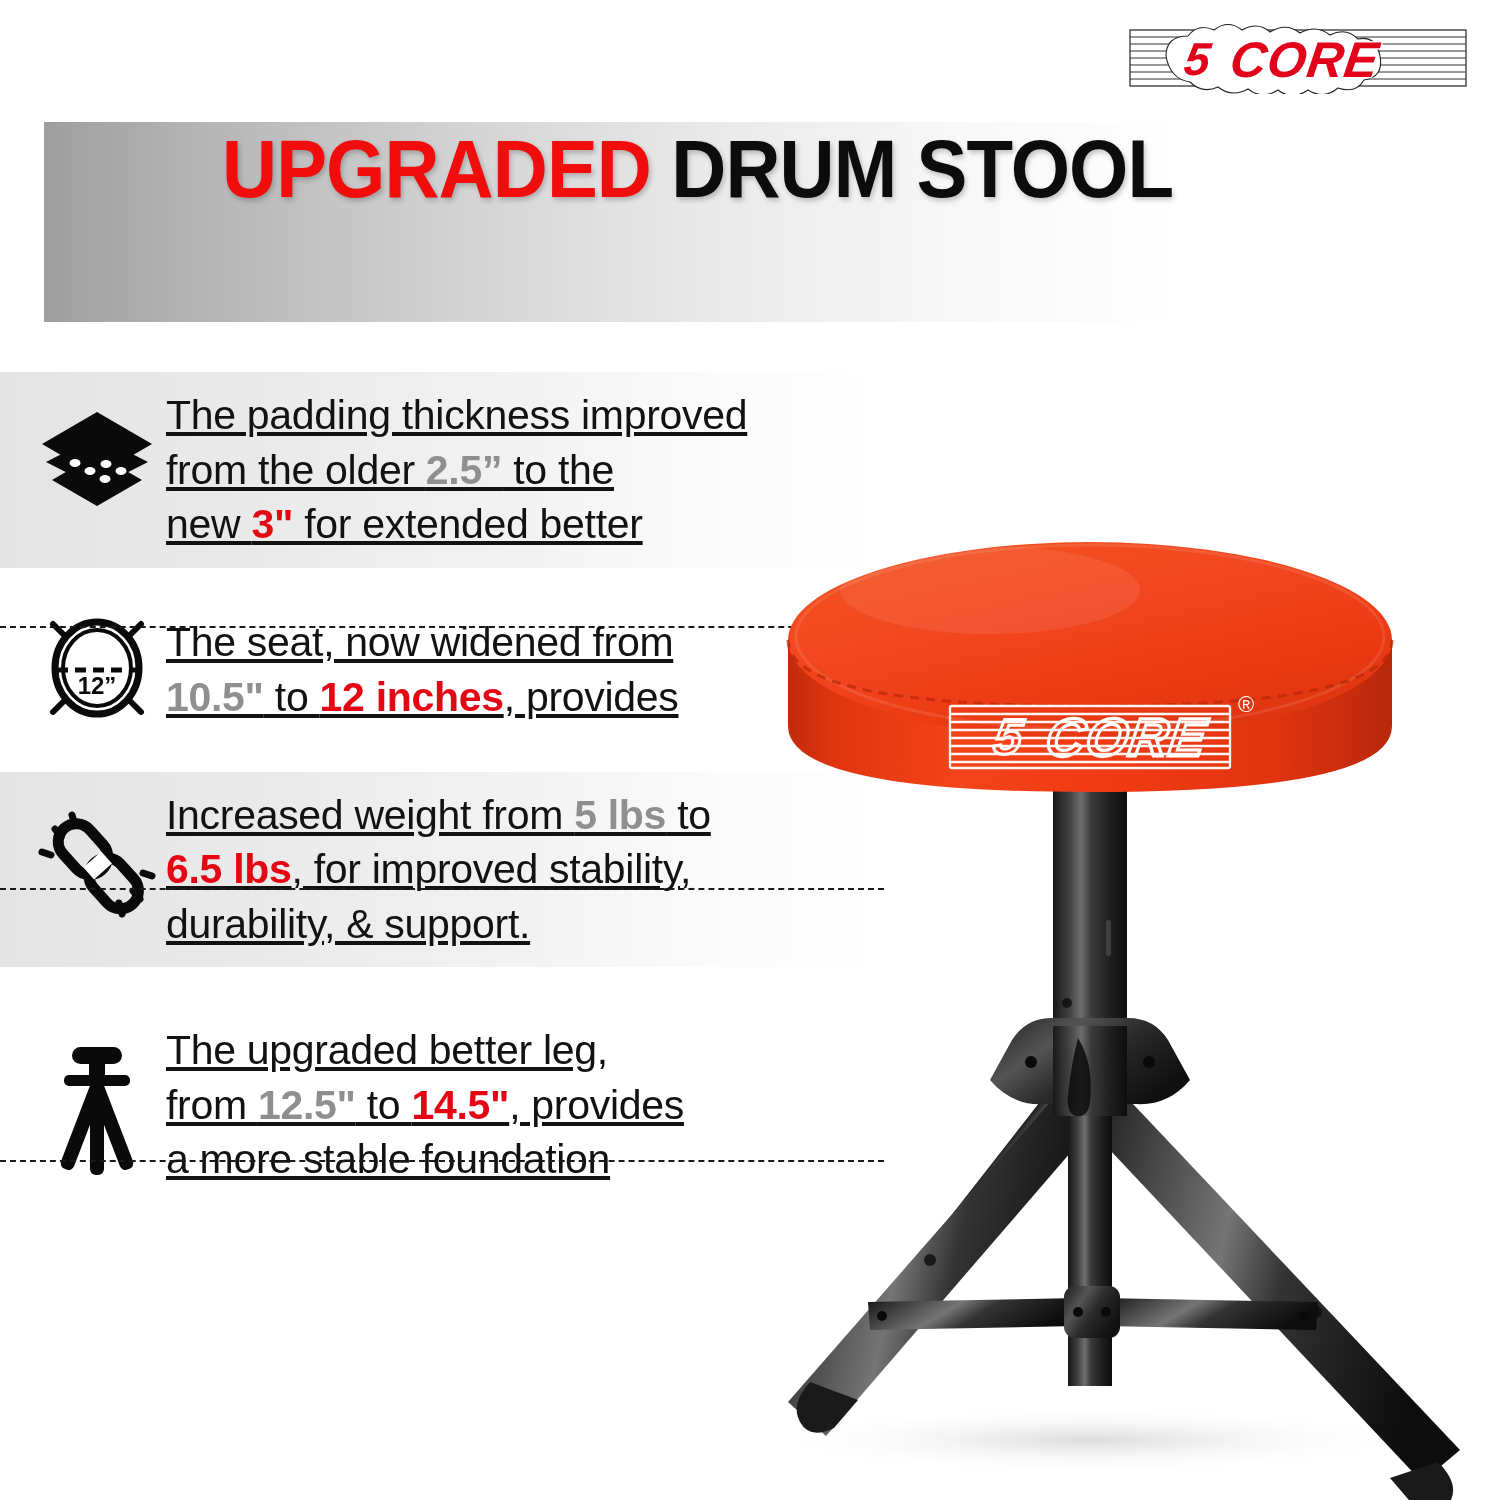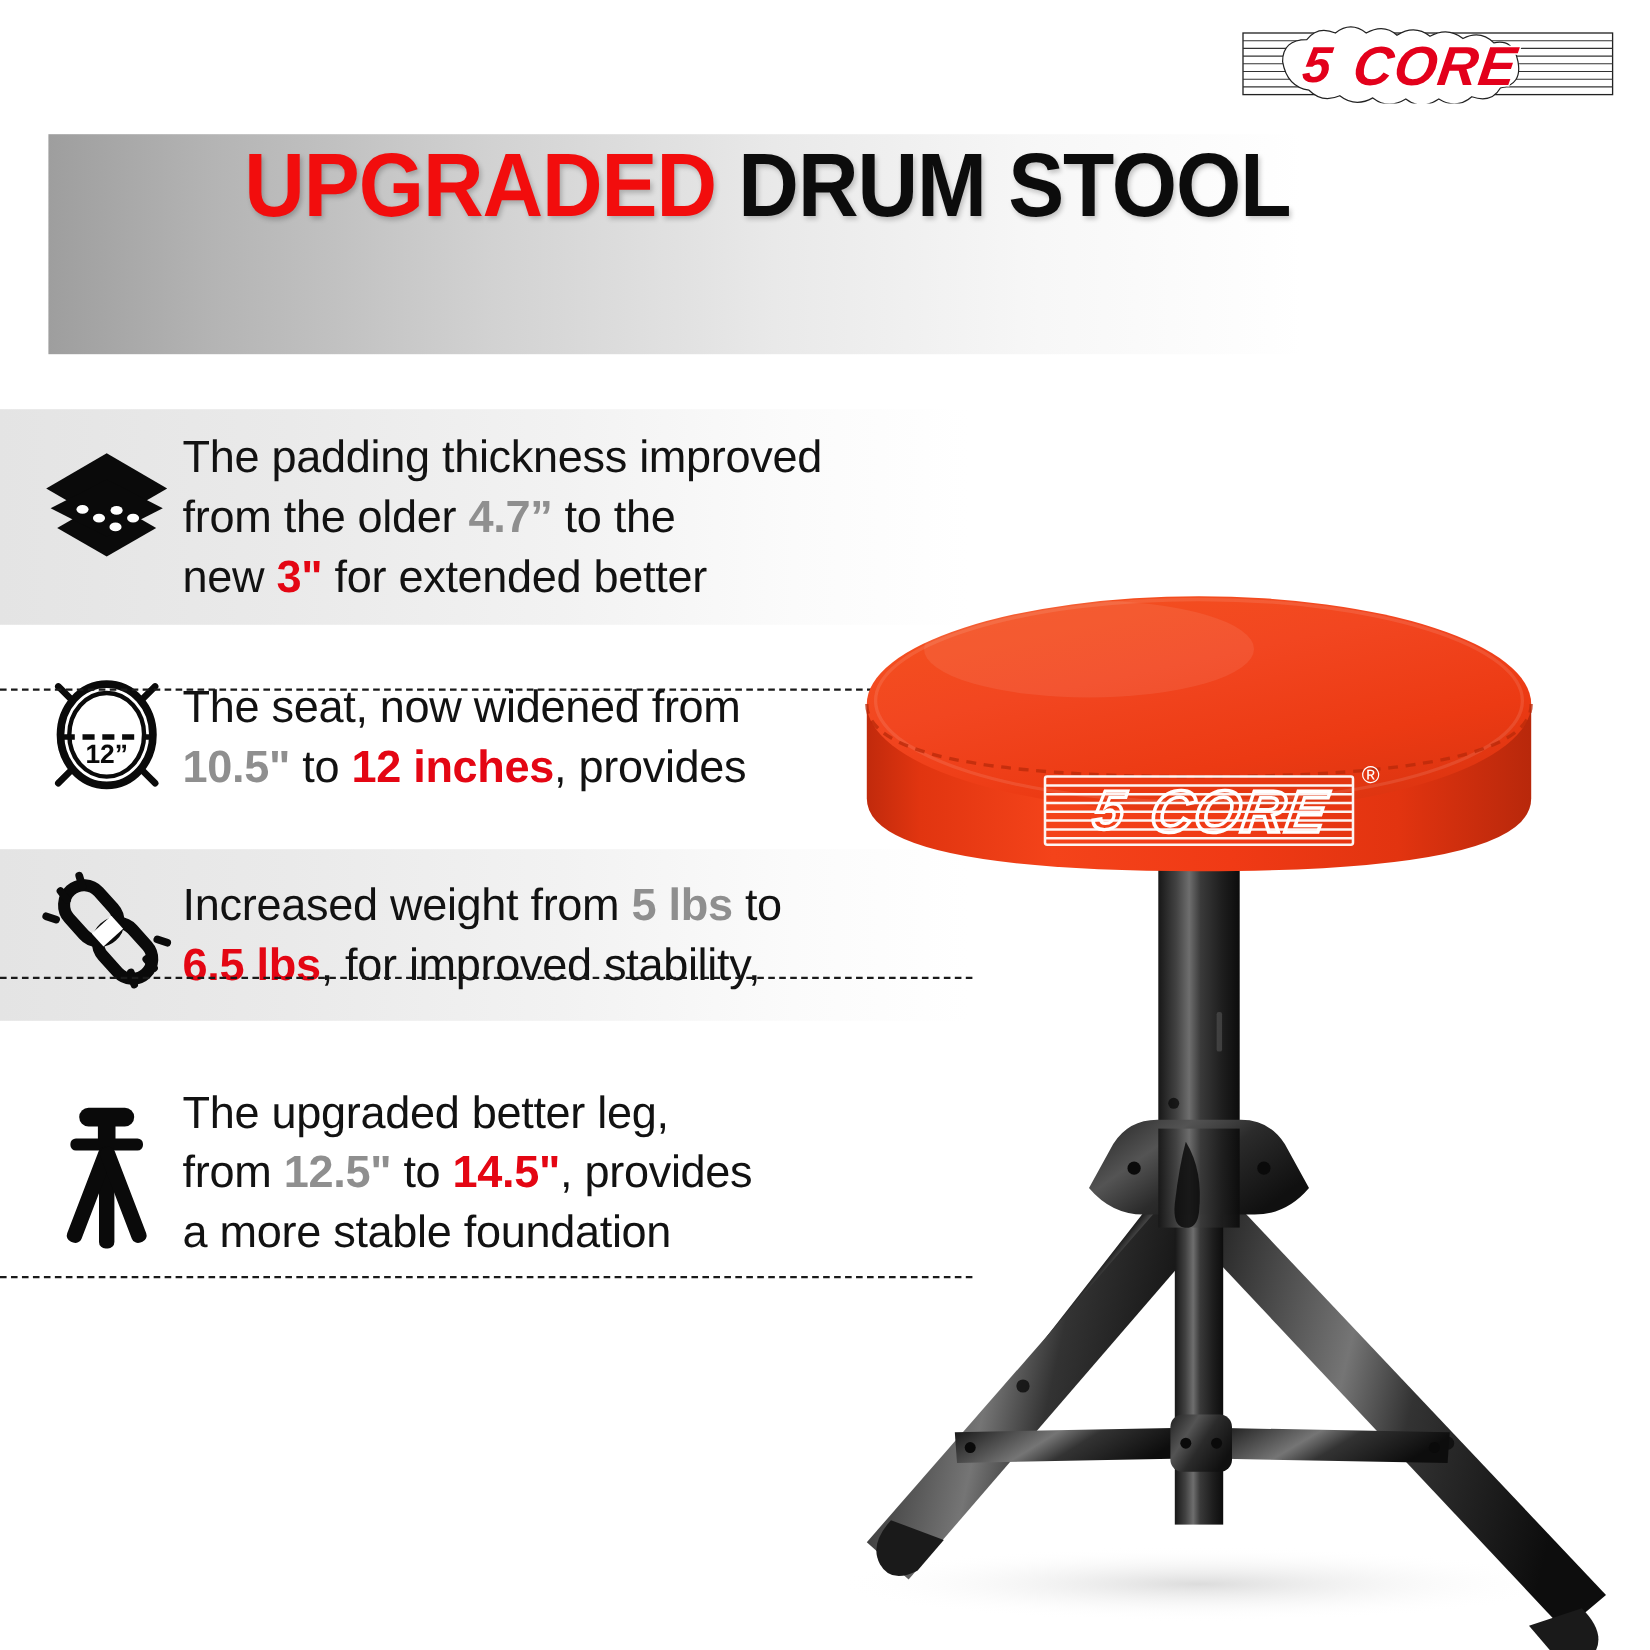--- a/index.html
+++ b/index.html
@@ -75,6 +75,7 @@
     font-weight:500;
     letter-spacing:-0.3px;
     padding-left:6px;
+    text-decoration:underline;
   }
   .feature-text .old { color:#8f8f8f; font-weight:bold; }
   .feature-text .new { color:#E40613; font-weight:bold; }

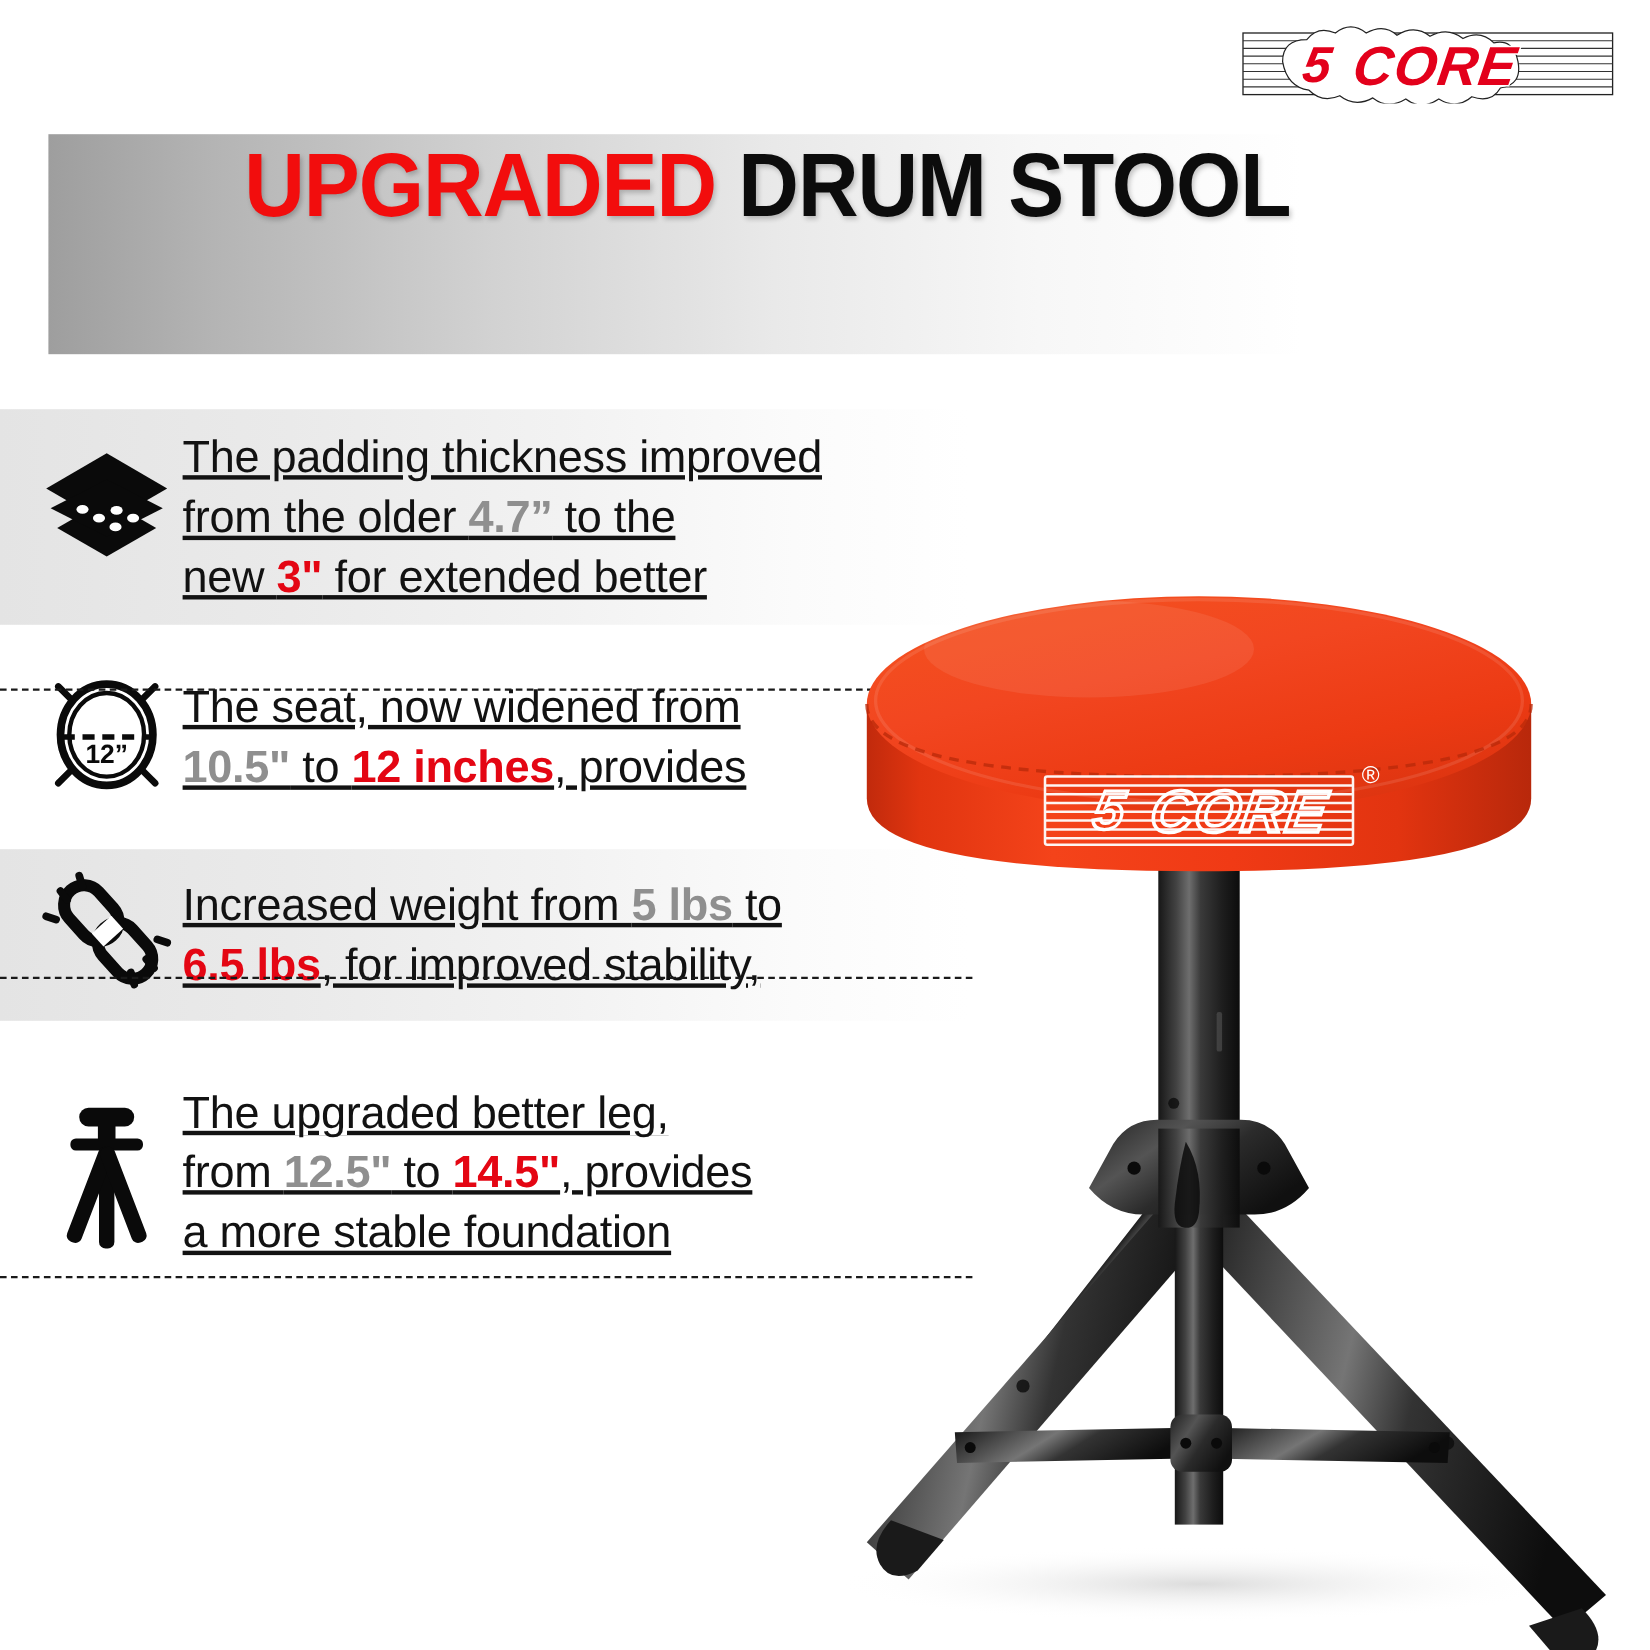--- a/index.html
+++ b/index.html
@@ -149,7 +149,7 @@
     </div>
     <div class="feature-text">
       <div><span>The padding thickness improved</span></div>
-      <div><span>from the older </span><span class="old">4.7”</span><span> to the</span></div>
+      <div><span>from the older </span><span class="old">2.5”</span><span> to the</span></div>
       <div><span>new </span><span class="new">3"</span><span> for extended better</span></div>
     </div>
   </div>

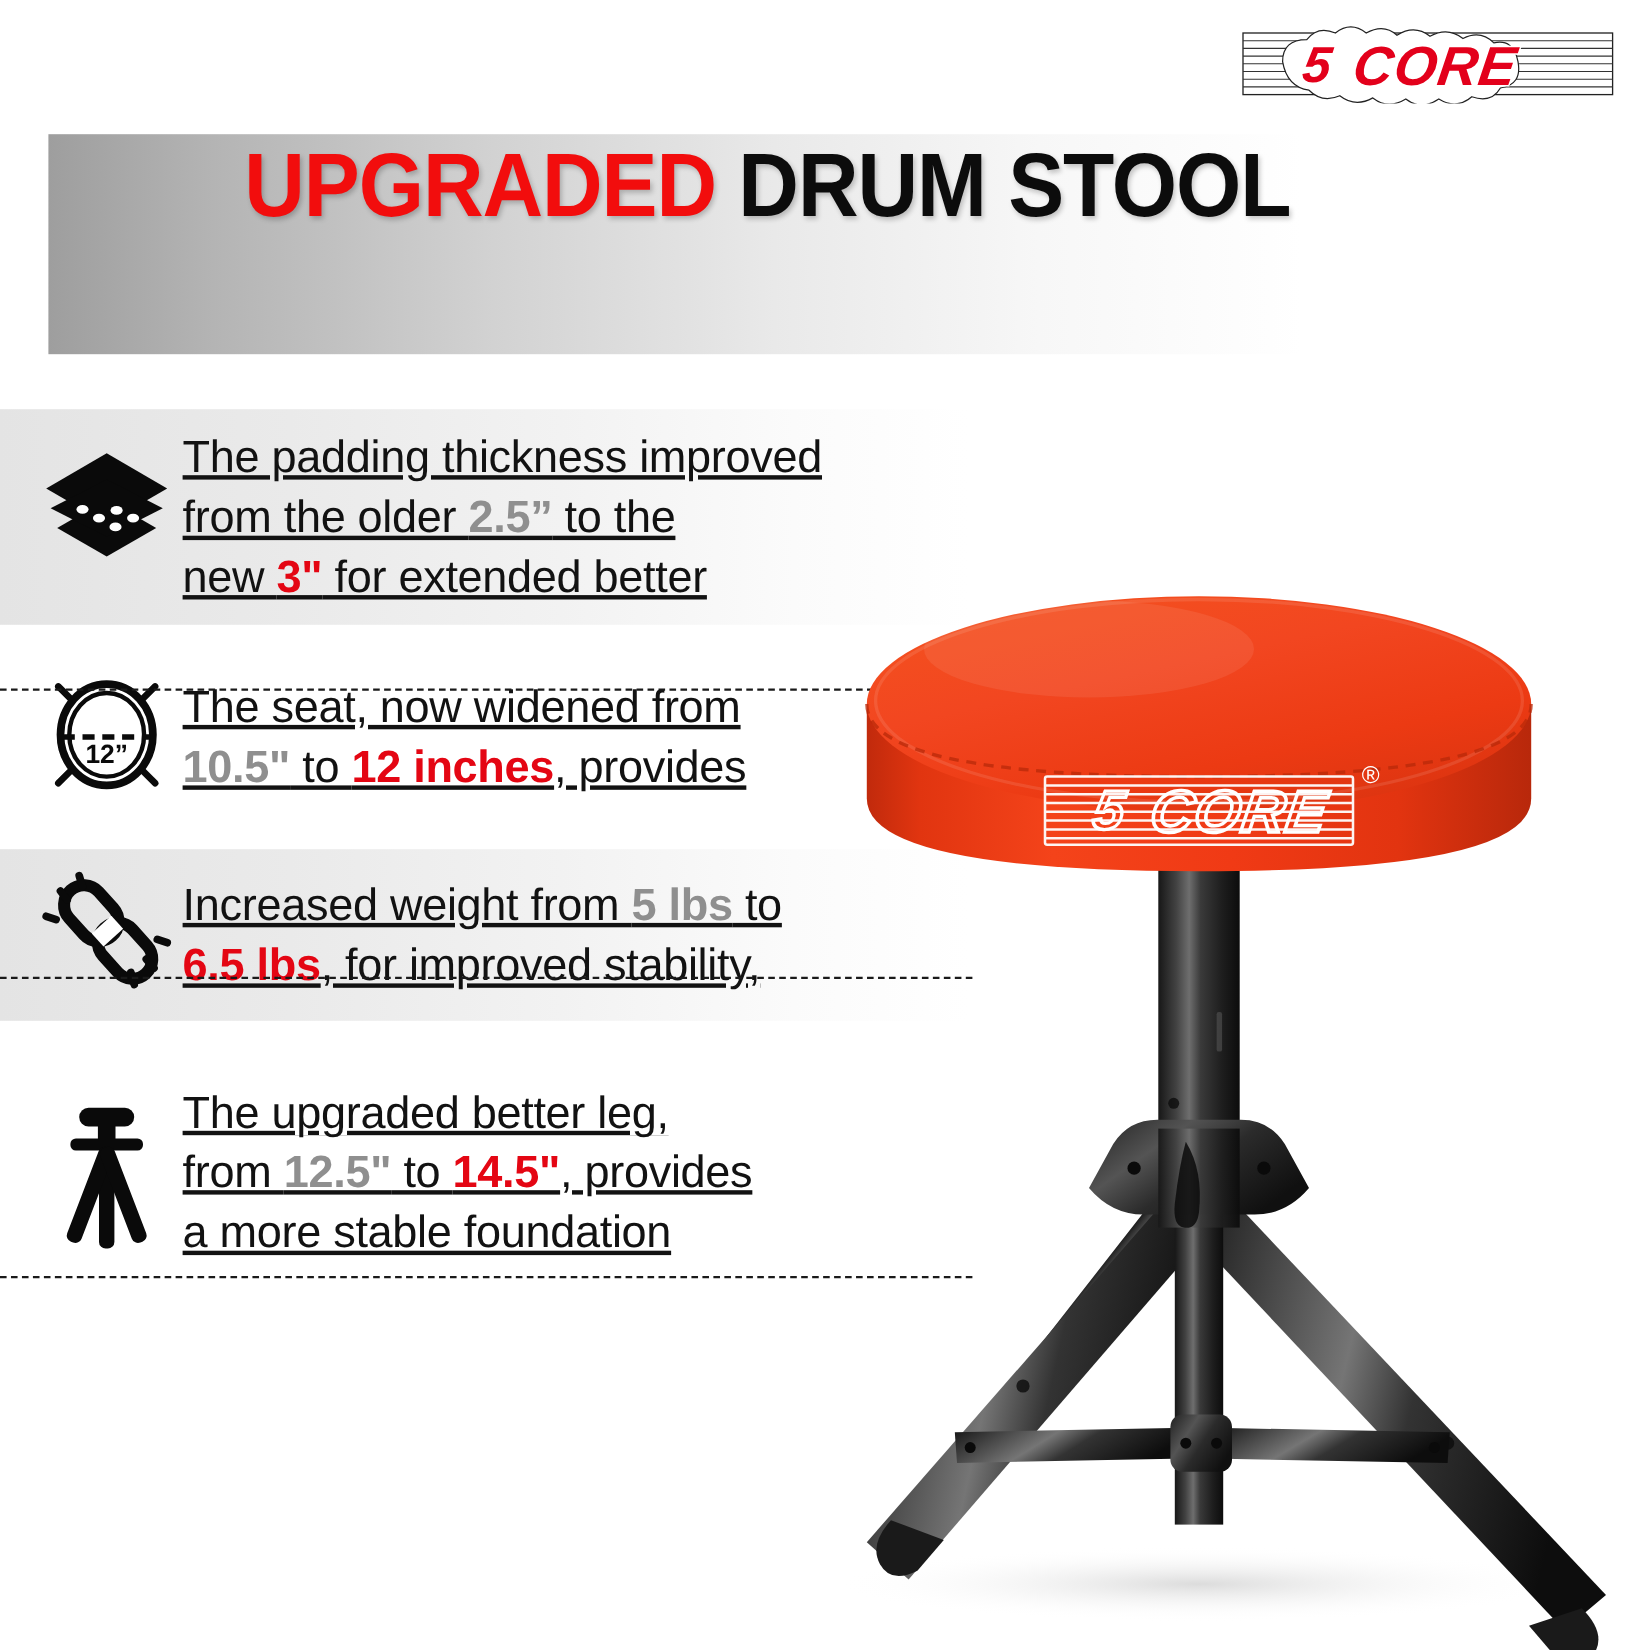--- a/index.html
+++ b/index.html
@@ -198,6 +198,7 @@
     <div class="feature-text">
       <div><span>Increased weight from </span><span class="old">5 lbs</span><span> to</span></div>
       <div><span class="new">6.5 lbs</span><span>, for improved stability,</span></div>
+      <div><span>durability, &amp; support.</span></div>
     </div>
   </div>
 

